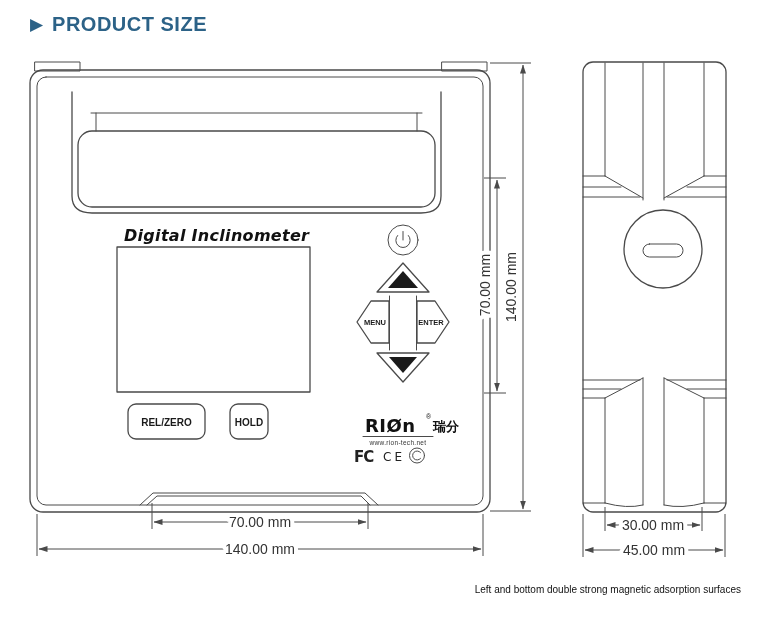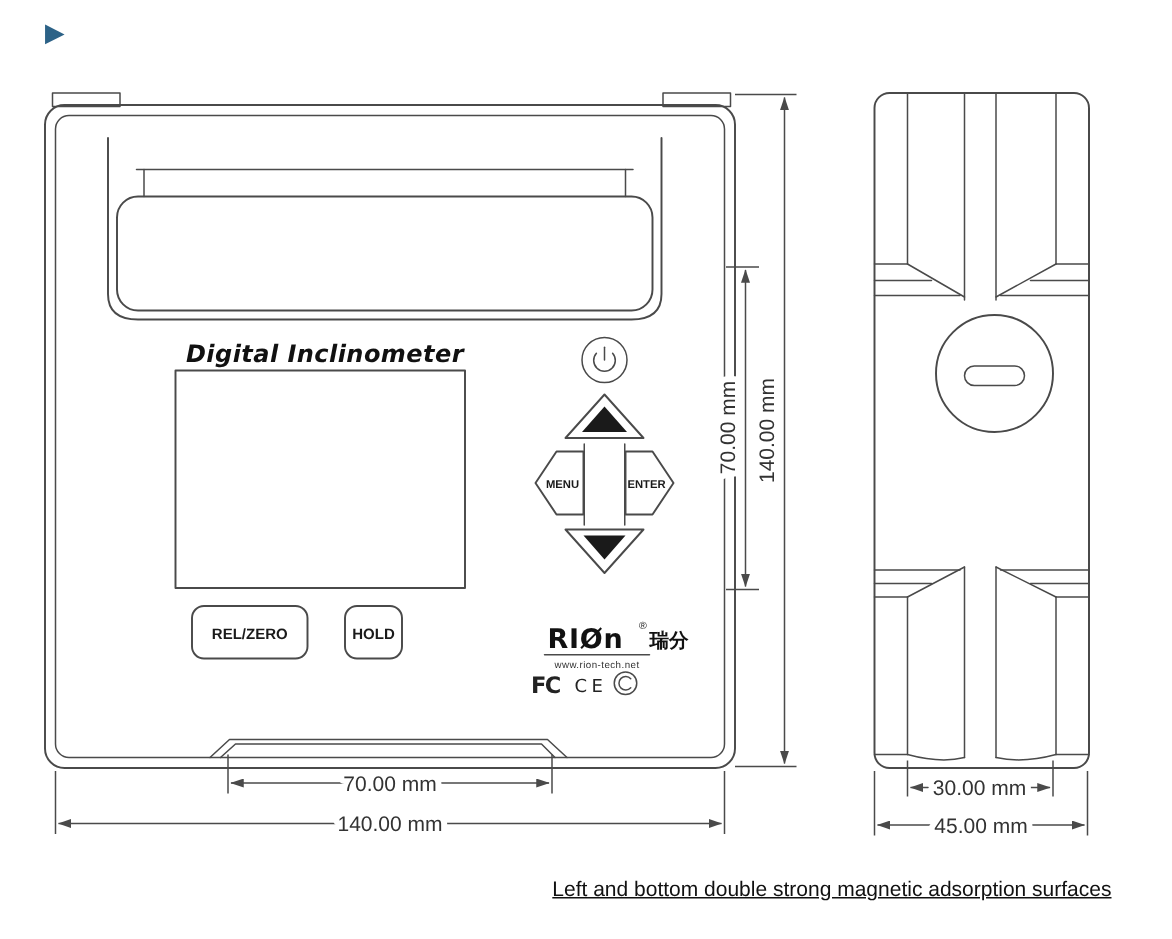--- a/index.html
+++ b/index.html
@@ -34,6 +34,7 @@
 
   <div class="hdr">
     <span class="arrow">▶</span>
+    <span class="ttl">PRODUCT SIZE</span>
   </div>
 
   <svg width="781" height="626" viewBox="0 0 781 626">

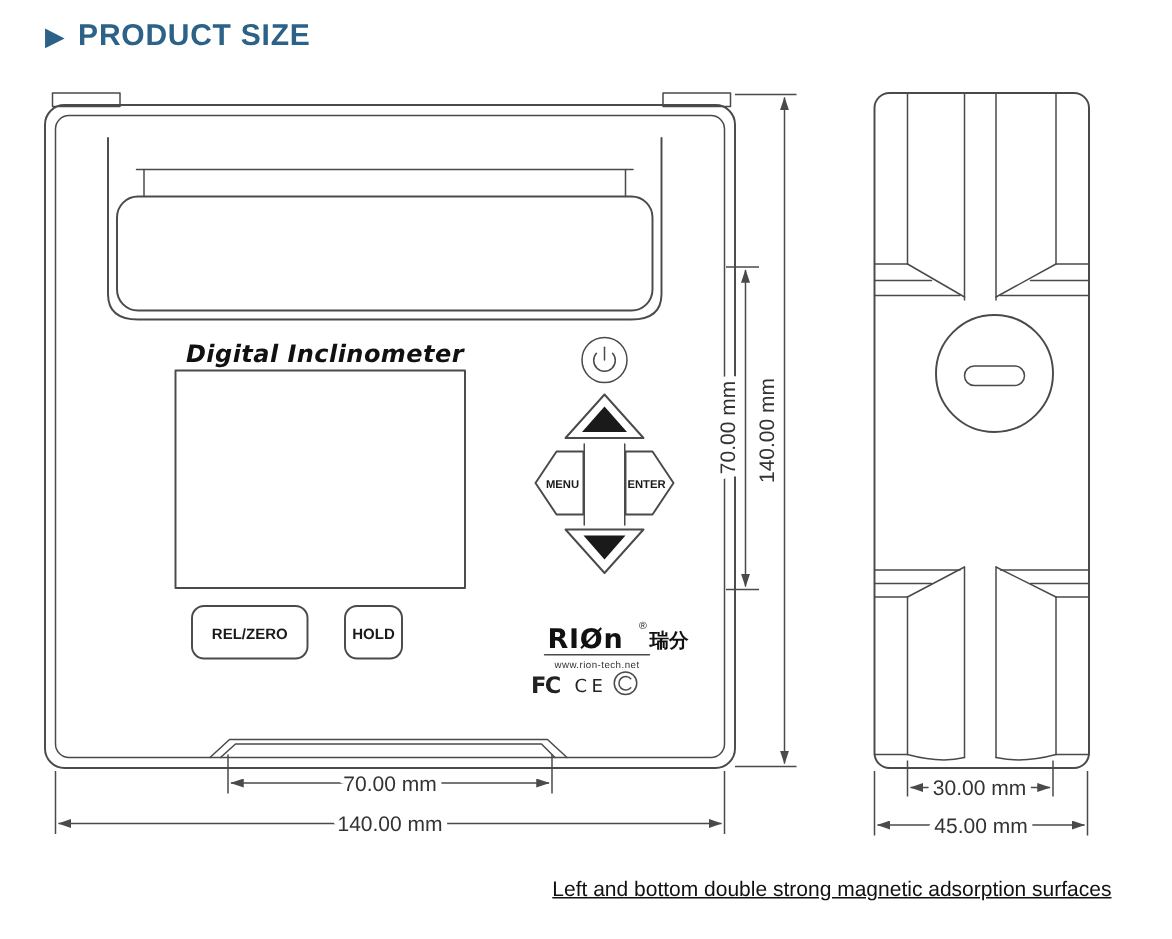--- a/index.html
+++ b/index.html
@@ -25,7 +25,7 @@
   .fcc{font:bold 15px "DejaVu Sans",sans-serif;fill:#222;letter-spacing:-1px;}
   .ce{font:12px "DejaVu Sans",sans-serif;fill:#222;letter-spacing:3px;}
   .foot1{position:absolute;right:40px;top:557px;font-size:15.5px;color:#111;white-space:nowrap;}
-  .foot2{position:absolute;right:40px;top:584px;font-size:14px;color:#111;white-space:nowrap;text-decoration:underline;}
+  .foot2{position:absolute;right:40px;top:584px;font-size:10px;color:#111;white-space:nowrap;}
 </style>
 </head>
 <body>

